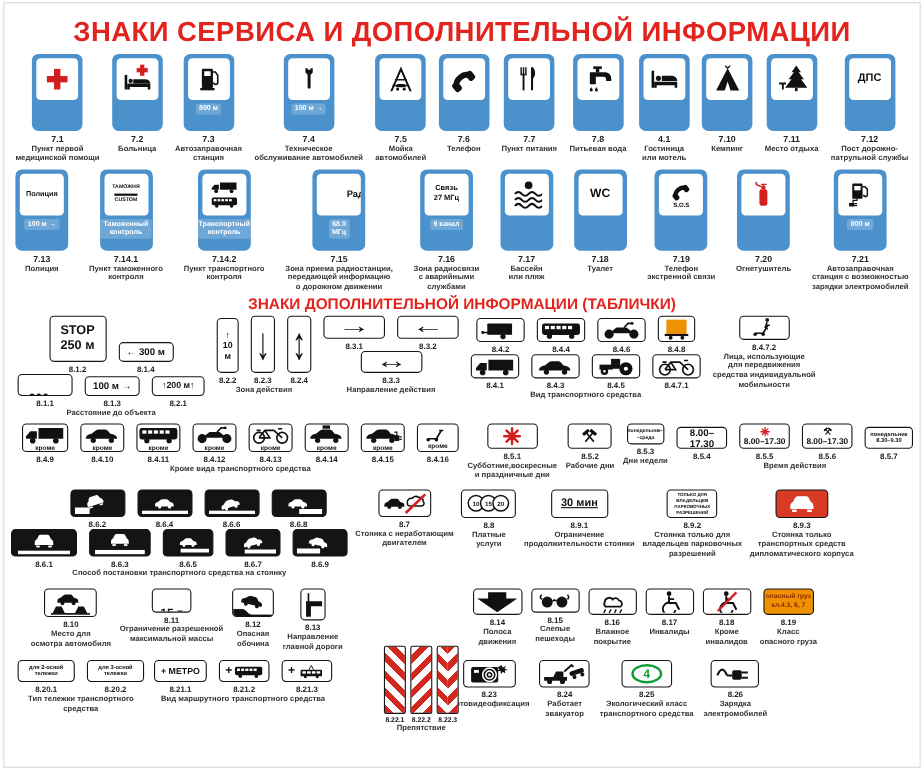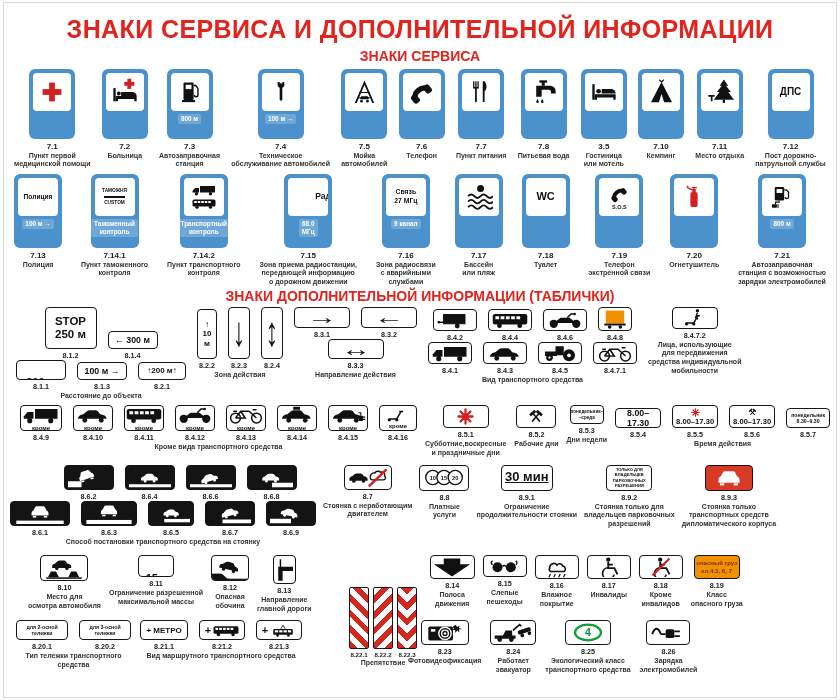--- a/index.html
+++ b/index.html
@@ -76,7 +76,6 @@
 
 <div class="poster">
   <div class="ptitle">ЗНАКИ СЕРВИСА И ДОПОЛНИТЕЛЬНОЙ ИНФОРМАЦИИ</div>
-  <div class="stitle">ЗНАКИ СЕРВИСА</div>
 
   <div class="srow">
       <div class="cell">

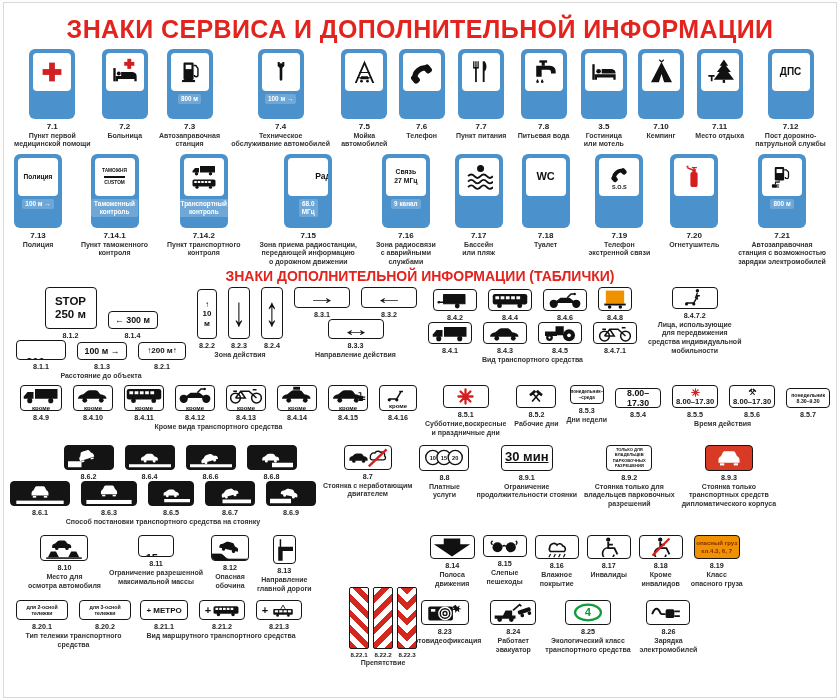--- a/index.html
+++ b/index.html
@@ -225,7 +225,7 @@
             </span>
           </div>
         </div>
-        <div class="num">3.5</div>
+        <div class="num">4.1</div>
         <div class="cap">Гостиница
 или мотель</div>
       </div>

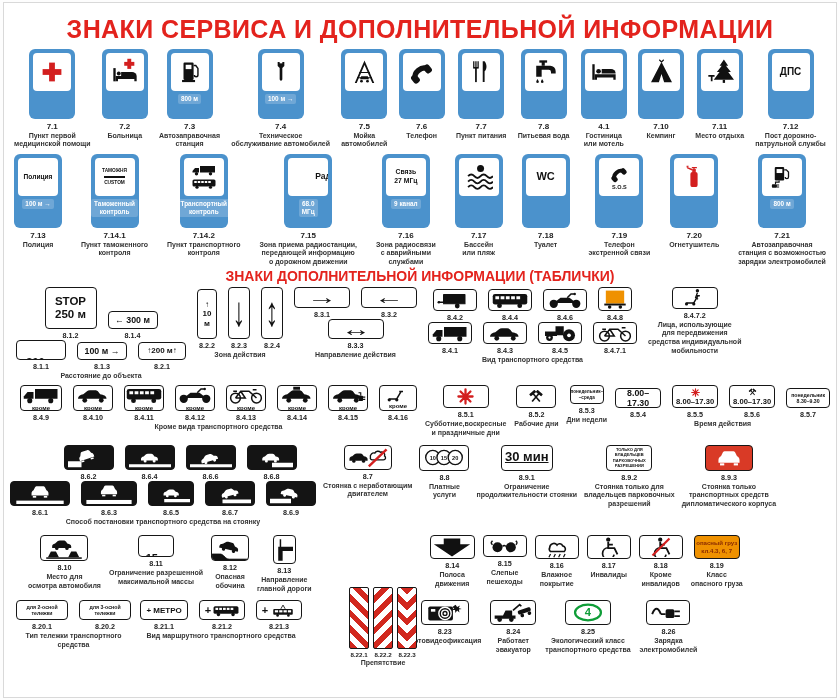--- a/index.html
+++ b/index.html
@@ -39,7 +39,7 @@
     background-size:50% 100%,50% 100%;background-position:0 0,100% 0;background-repeat:no-repeat;}
   .tx{white-space:pre-line;text-align:center;line-height:1.15;}
   .t12{font-size:11.5px;}.t11{font-size:11px;margin-top:24px;}.t9{font-size:8.8px;}.t8{font-size:8px;}
-  .t8c{font-size:7.6px;}.t30{font-size:13px;text-decoration:underline;}
+  .t8c{font-size:7.6px;}.t30{font-size:10px;text-decoration:underline;}
   .t8v{font-size:8px;line-height:1.15;}
   .tarr{font-size:26px;line-height:.9;transform:scaleY(1.6);}
   .tarrh{font-size:20px;line-height:1;transform:scaleX(1.5);}

